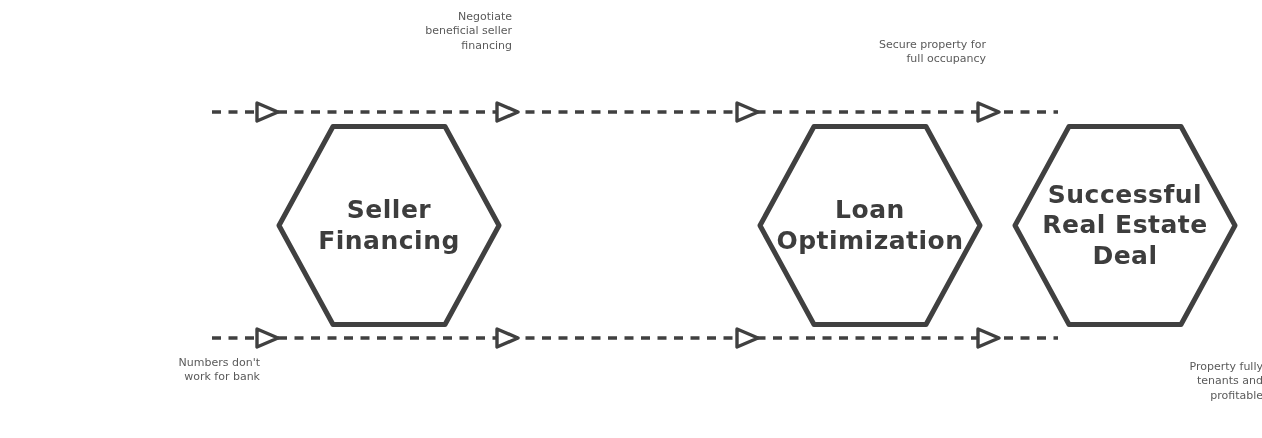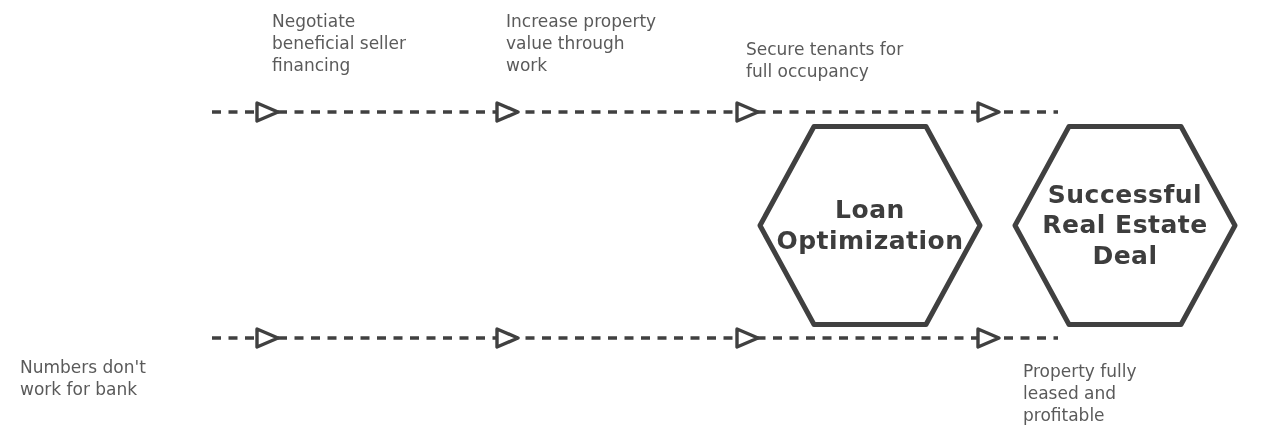--- a/index.html
+++ b/index.html
@@ -70,8 +70,8 @@
   .note {
     position: absolute;
     transform: translateX(-50%);
-    text-align: left;
-    font-size: 17px;
+    text-align: right;
+    font-size: 11px;
     line-height: 1.3;
     color: var(--note);
     white-space: pre-line;

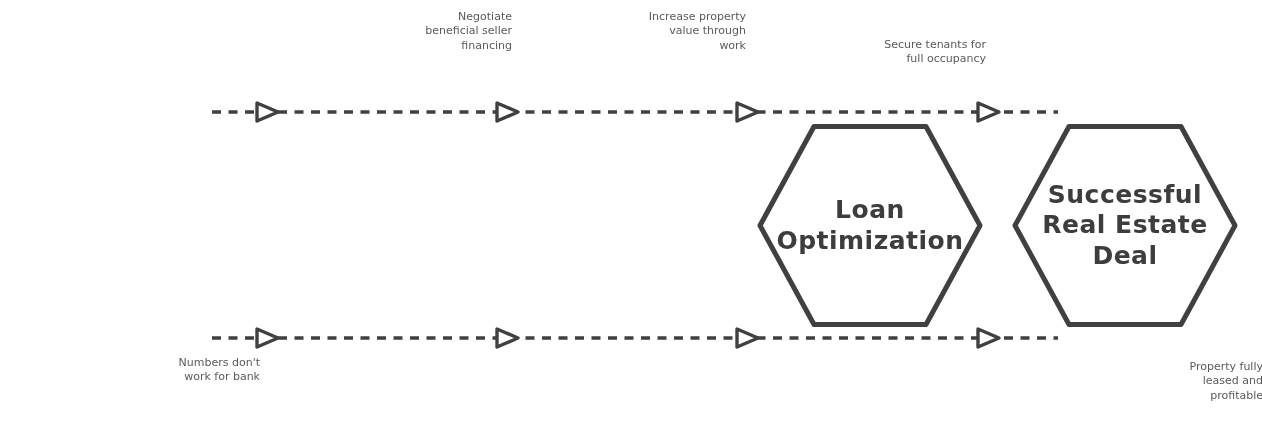--- a/index.html
+++ b/index.html
@@ -121,9 +121,6 @@
   <div class="note" style="left:392px;  top:10px">Negotiate
 beneficial seller
 financing</div>
-  <div class="note" style="left:626px;  top:10px">Increase property
-value through
-work</div>
   <div class="note" style="left:866px;  top:38px">Secure tenants for
 full occupancy</div>
 

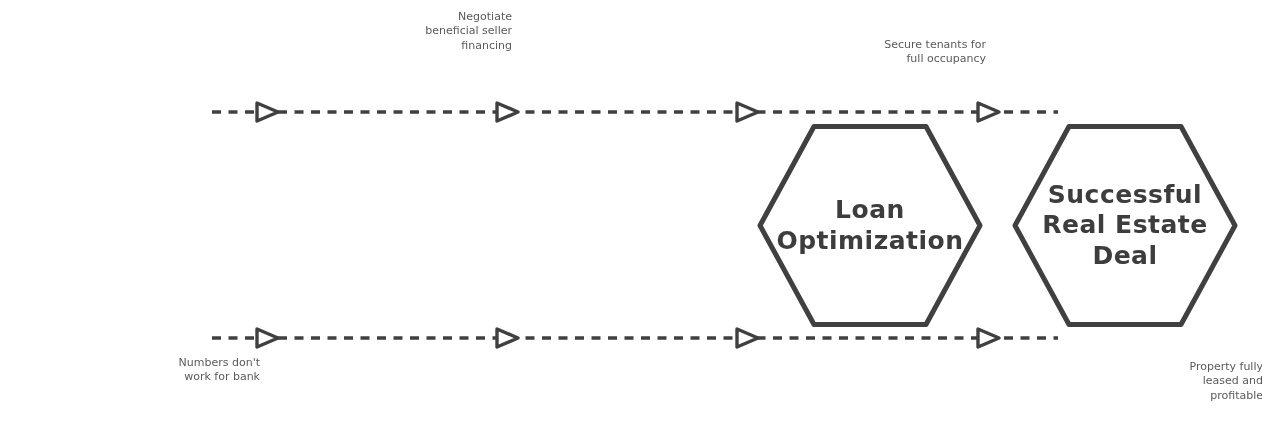--- a/index.html
+++ b/index.html
@@ -121,7 +121,7 @@
   <div class="note" style="left:392px;  top:10px">Negotiate
 beneficial seller
 financing</div>
-  <div class="note" style="left:866px;  top:38px">Secure tenants for
+  <div class="note" style="left:866px;  top:38px">Secure property for
 full occupancy</div>
 
   <div class="note" style="left:140px;  top:356px">Numbers don't

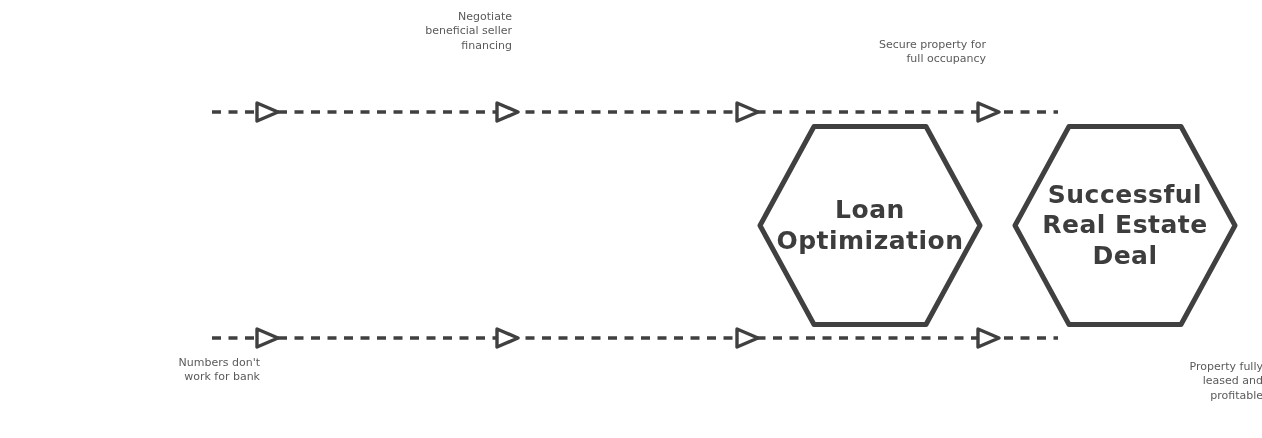--- a/index.html
+++ b/index.html
@@ -99,6 +99,13 @@
   </svg>
 
 
+  <div class="hex" style="left:276px">
+    <svg viewBox="0 0 226 205">
+      <polygon points="3,102.5 57,3.5 169,3.5 223,102.5 169,201.5 57,201.5"></polygon>
+    </svg>
+    <div class="hex-label">Seller
+Financing</div>
+  </div>
 
 
   <div class="hex" style="left:757px">

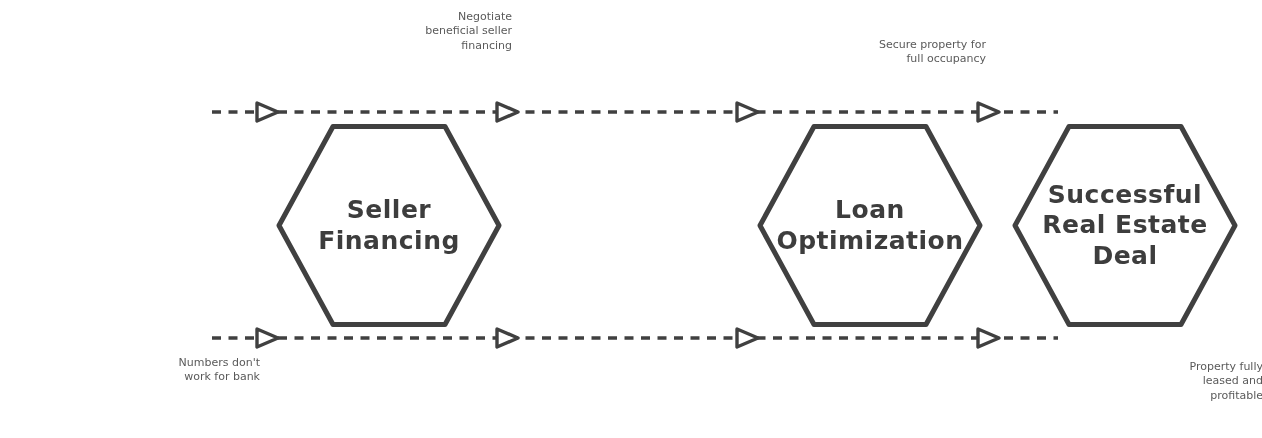--- a/index.html
+++ b/index.html
@@ -134,7 +134,7 @@
   <div class="note" style="left:140px;  top:356px">Numbers don't
 work for bank</div>
   <div class="note" style="left:1143px; top:360px">Property fully
-leased and
+tenants and
 profitable</div>
 
 </div>

